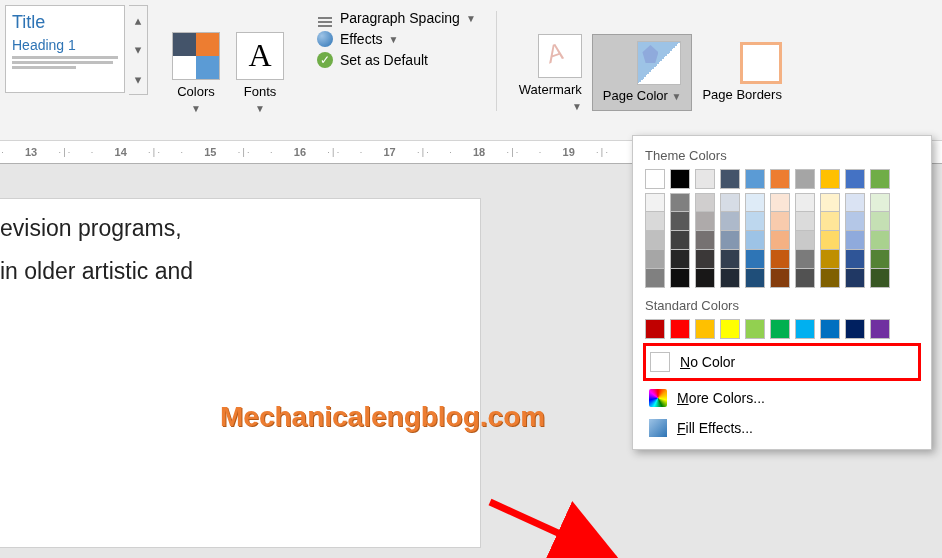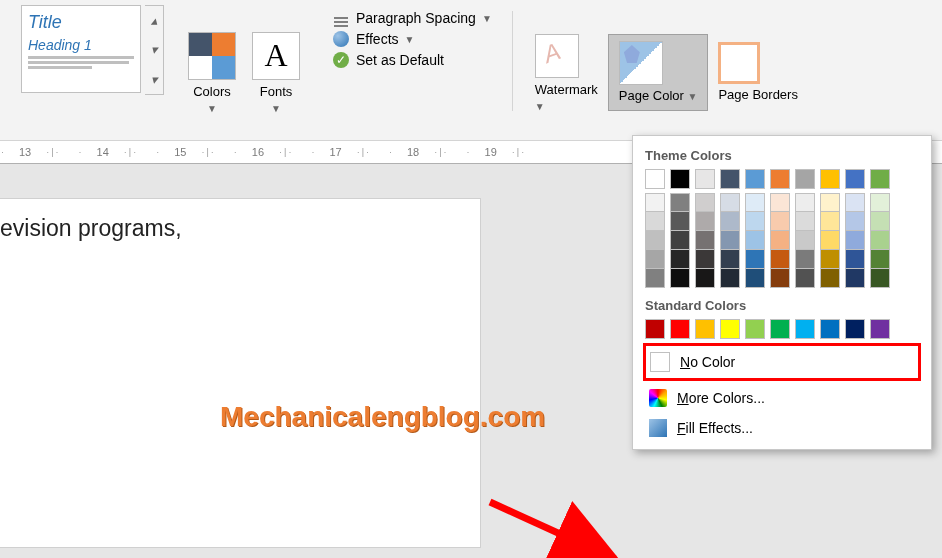--- a/index.html
+++ b/index.html
@@ -177,7 +177,7 @@
 <body>
 
 <div class="ribbon">
-  <div class="ribbon-group" style="border-right:none;padding-left:16px;font-style:italic;">
+  <div class="ribbon-group" style="border-right:none;padding-left:0;">
     <div class="style-gallery">
       <div class="style-item">
         <div class="title-txt">Title</div>

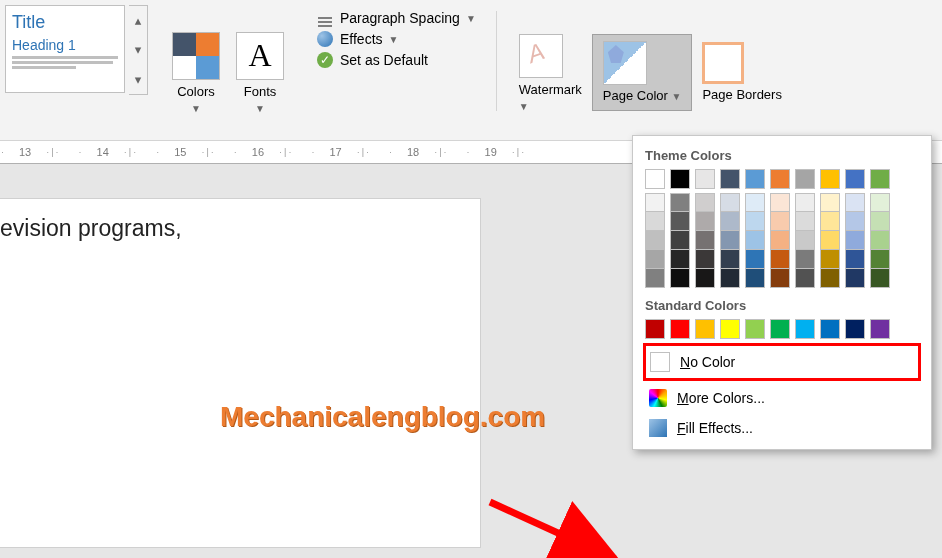--- a/index.html
+++ b/index.html
@@ -93,7 +93,7 @@
   .ps-icon::before { content:""; display:block; width:14px; height:2px; background:#7f7f7f; box-shadow: 0 4px 0 #7f7f7f, 0 8px 0 #7f7f7f; }
   .eff-icon { width:16px;height:16px;border-radius:50%;background:radial-gradient(circle at 30% 30%, #9dc3e6, #2e74b5);}
   .def-icon { width:16px;height:16px;border-radius:50%;background:#70ad47;color:#fff;font-size:12px;line-height:16px;text-align:center;}
-  .pb-btn { display:flex; flex-direction:column; align-items:flex-start; padding: 6px 10px; font-size:13px; gap:4px; }
+  .pb-btn { display:flex; flex-direction:column; align-items:flex-end; padding: 6px 10px; font-size:13px; gap:4px; }
   .pb-btn.active { background:#c8c8c8; border:1px solid #a0a0a0; }
   .wm-icon { width:42px;height:42px;border:1px solid #bbb;background:#fff;position:relative;}
   .wm-icon::after{content:"A";position:absolute;color:#e6b8af;font-style:italic;font-size:24px;left:8px;top:4px;transform:rotate(-20deg);}

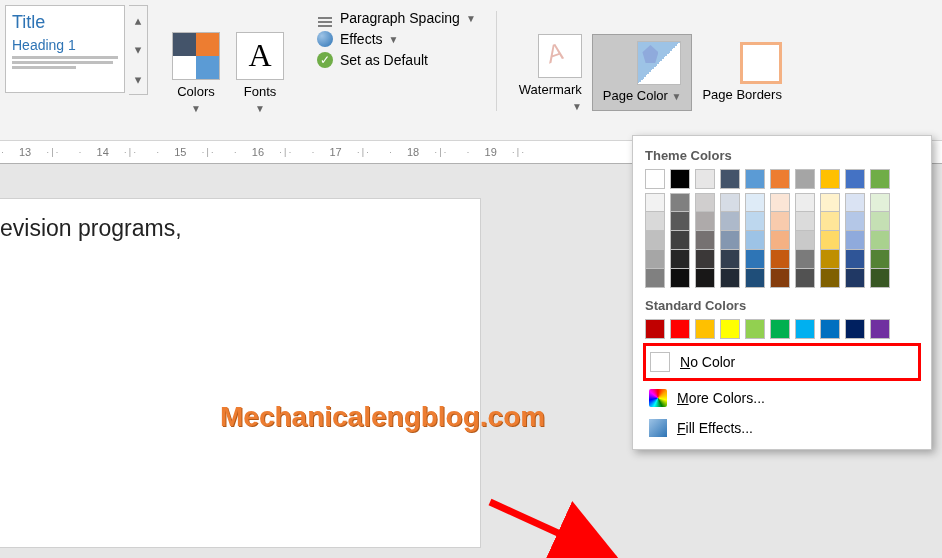--- a/index.html
+++ b/index.html
@@ -140,7 +140,7 @@
     letter-spacing:0;
   }
   .ruler-seg { display:flex; align-items:center; }
-  .ruler-num { margin: 0 14px; }
+  .ruler-num { margin: 0 20px; font-weight: bold; }
   .ruler-tick { color:#999; margin:0 1px; font-size:9px;}
   .page {
     background:#fff;

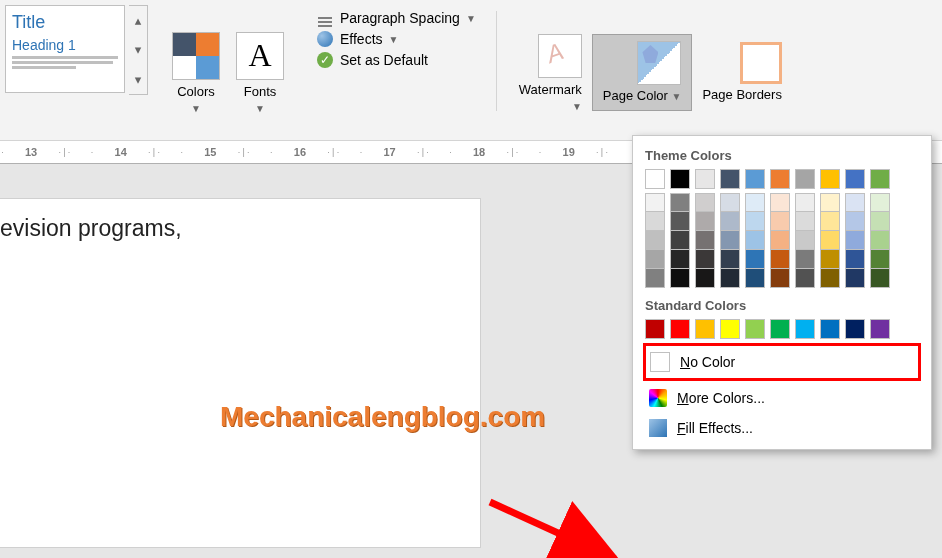--- a/index.html
+++ b/index.html
@@ -114,7 +114,7 @@
     padding: 8px 12px 6px 12px;
     box-sizing:border-box;
   }
-  .popup-section-label { font-weight:bold; color:#5a5a5a; font-size:13px; margin: 4px 0 6px 0; }
+  .popup-section-label { font-weight:normal; color:#5a5a5a; font-size:13px; margin: 4px 0 6px 0; }
   .theme-colors-row, .std-colors-row { display:flex; gap:5px; margin-bottom:4px;}
   .theme-tints { display:flex; gap:5px; margin-bottom:10px;}
   .tint-col { display:flex; flex-direction:column; gap:0;}

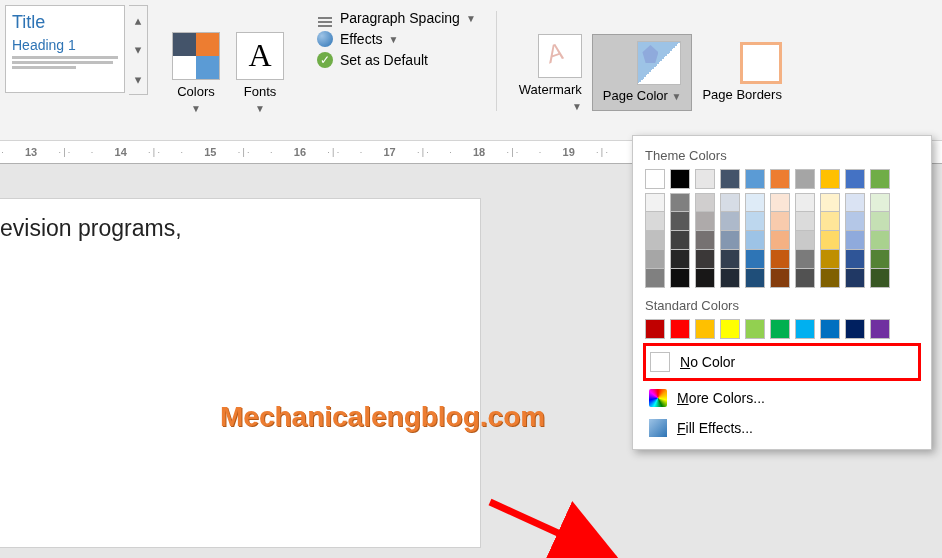--- a/index.html
+++ b/index.html
@@ -310,6 +310,7 @@
     </div>
   <div class="page" id="doc-page">
       <div>evision programs,</div>
+      <div>in older artistic and</div>
     </div>
   <div class="watermark-text">Mechanicalengblog.com</div>
 

